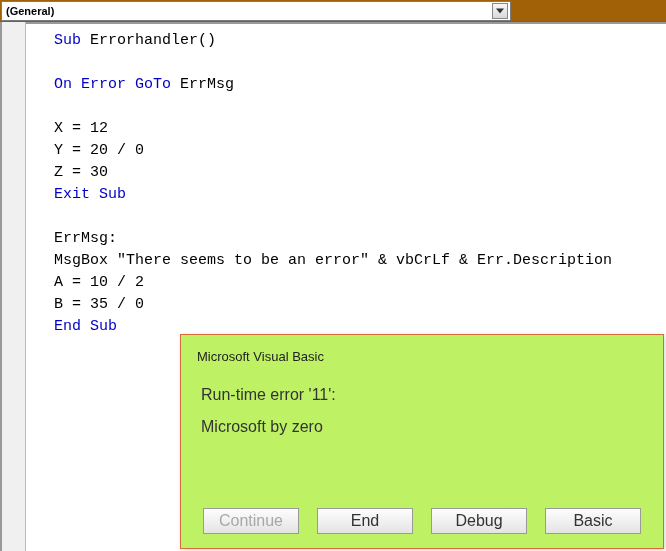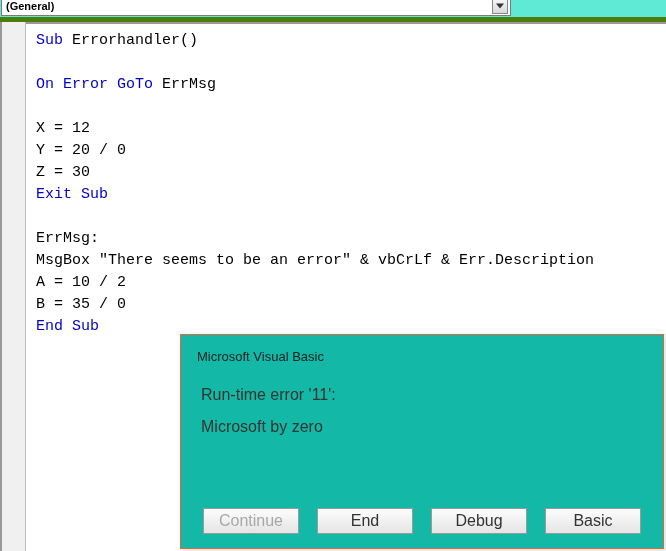--- a/index.html
+++ b/index.html
@@ -17,9 +17,8 @@
   .top-bar {
     display: flex;
     height: 22px;
-    border-bottom: 5px solid #4d7c0f;
-    background: #5eead4;
-    align-items: flex-end;
+    border-bottom: 1px solid #4d7c0f;
+    background: #a16207;
   }
   .dropdown {
     display: flex;

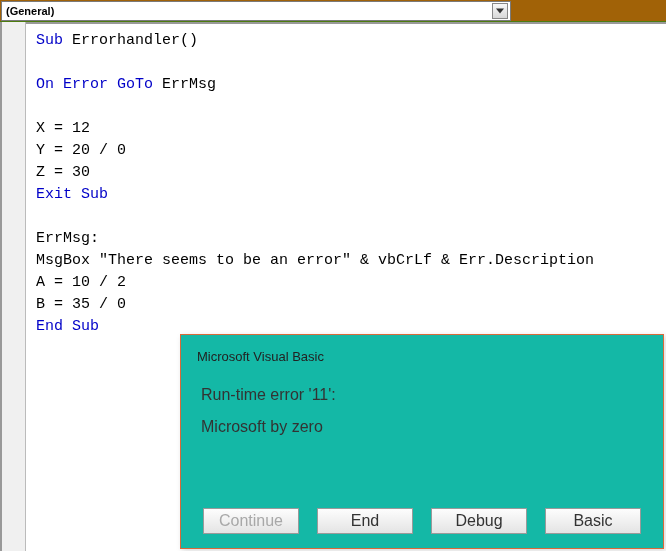--- a/index.html
+++ b/index.html
@@ -54,7 +54,7 @@
   }
   .code-pane {
     flex: 1;
-    padding: 6px 10px;
+    padding: 6px 28px;
     font-family: Consolas, "Courier New", monospace;
     font-size: 15px;
     line-height: 22px;

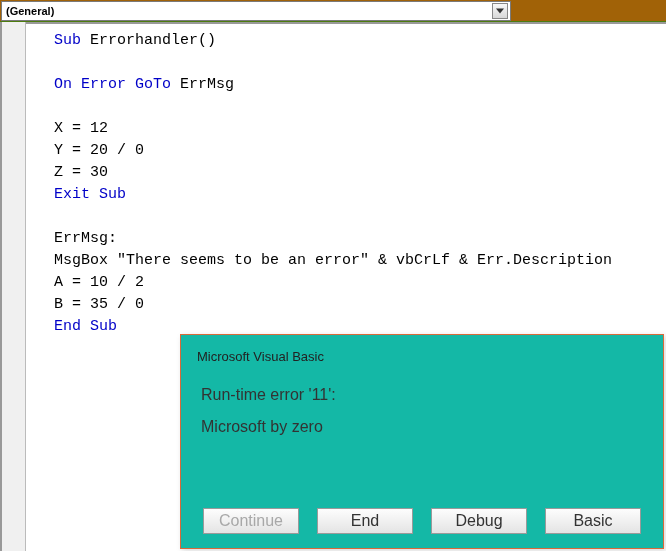--- a/index.html
+++ b/index.html
@@ -69,7 +69,7 @@
     position: absolute;
     left: 180px; top: 334px;
     width: 484px; height: 215px;
-    background: #14b8a6;
+    background: #bef264;
     border: 1px solid #d86a3a;
     box-shadow: 2px 2px 6px rgba(0,0,0,.15);
   }

